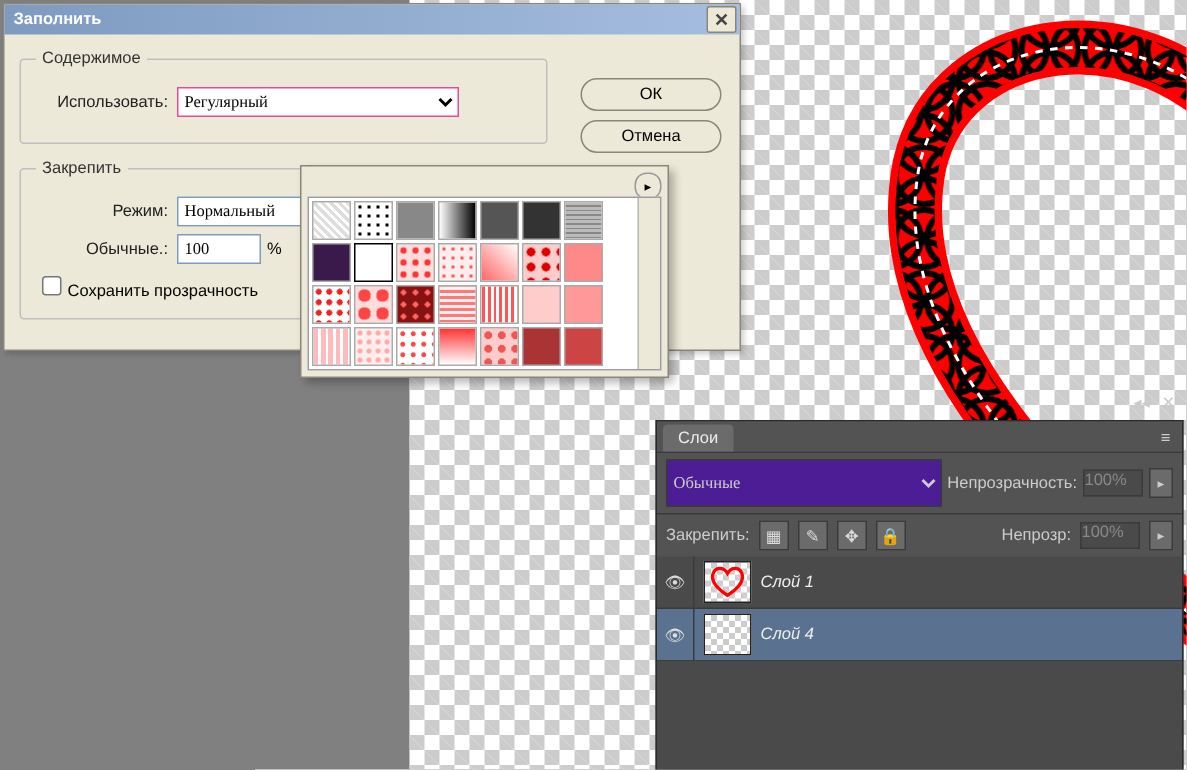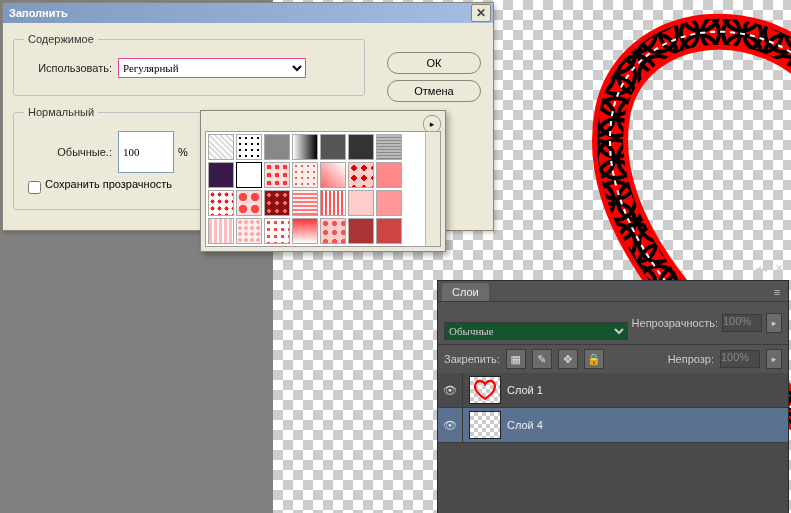--- a/index.html
+++ b/index.html
@@ -122,7 +122,7 @@
     </fieldset>
 
     <fieldset style="width:330px;">
-      <legend>Нормальный</legend>
+      <legend>Закрепить</legend>
       <div class="row">
         <span class="lbl">Обычные.:</span>
         <input class="opacity" type="text" value="100" style="">

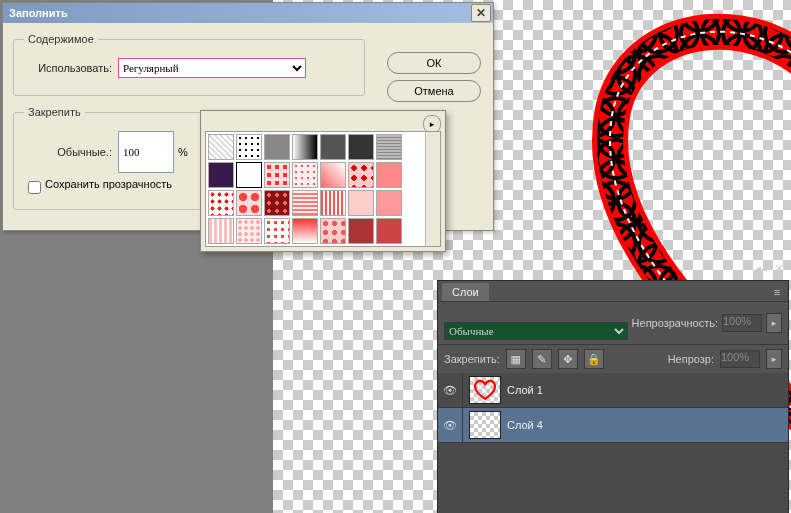--- a/index.html
+++ b/index.html
@@ -123,6 +123,12 @@
 
     <fieldset style="width:330px;">
       <legend>Закрепить</legend>
+      <div class="row">
+        <span class="lbl">Режим:</span>
+        <select class="mode-sel">
+          <option>Нормальный</option>
+        </select>
+      </div>
       <div class="row">
         <span class="lbl">Обычные.:</span>
         <input class="opacity" type="text" value="100" style="">

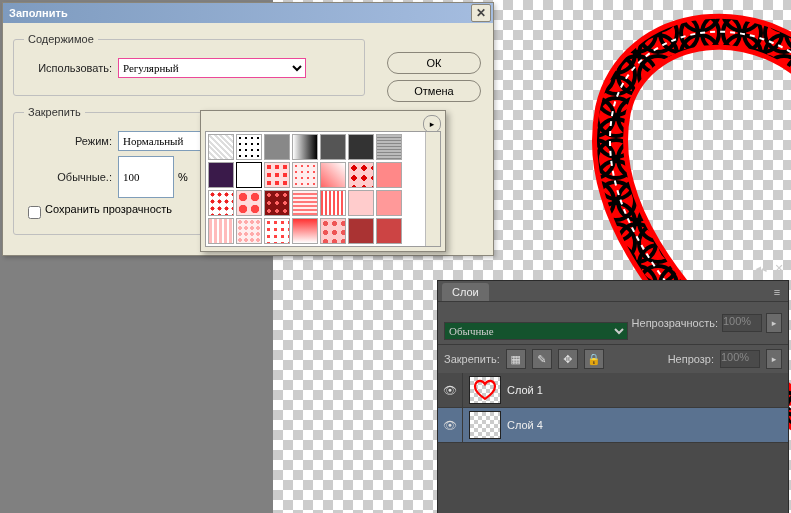--- a/index.html
+++ b/index.html
@@ -20,7 +20,7 @@
 select, input[type=text] { font-family: Tahoma; font-size: 11px; }
 select.use-sel { width: 188px; height: 20px; border: 1px solid #ec4899; background: #fff; }
 select.mode-sel { width: 102px; height: 20px; border: 1px solid #7f9db9; background: #fff; }
-input.opacity { width: 46px; height: 16px; border: 1px solid #7f9db9; padding: 12px 4px; text-align: left; }
+input.opacity { width: 46px; height: 16px; border: 1px solid #7f9db9; padding: 1px 4px; text-align: left; }
 
 .pattern-swatch { width: 26px; height: 26px; border: 1px solid #888; background: #fff; display: inline-flex; align-items: center; justify-content: center; margin-left: 4px; }
 .pattern-arrow { width: 14px; height: 28px; border: 1px solid #888; border-left: none; background: #ece9d8; display: inline-flex; align-items: center; justify-content: center; font-size: 9px; }

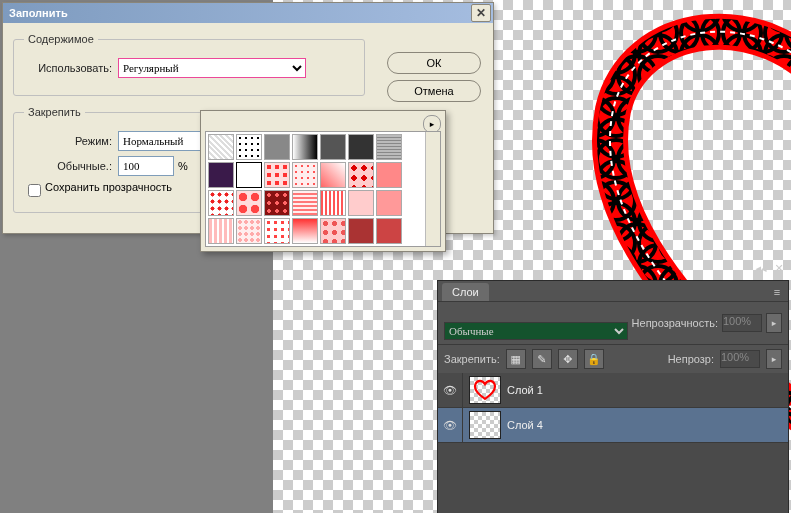--- a/index.html
+++ b/index.html
@@ -25,7 +25,7 @@
 .pattern-swatch { width: 26px; height: 26px; border: 1px solid #888; background: #fff; display: inline-flex; align-items: center; justify-content: center; margin-left: 4px; }
 .pattern-arrow { width: 14px; height: 28px; border: 1px solid #888; border-left: none; background: #ece9d8; display: inline-flex; align-items: center; justify-content: center; font-size: 9px; }
 
-.cb-row { display: flex; align-items: flex-start; margin-top: 2px; }
+.cb-row { display: flex; align-items: flex-end; margin-top: 2px; }
 .cb-row input { margin-right: 4px; }
 
 .dlg-buttons { position: absolute; right: 12px; top: 8px; display: flex; flex-direction: column; gap: 6px; margin-top: 21px; }

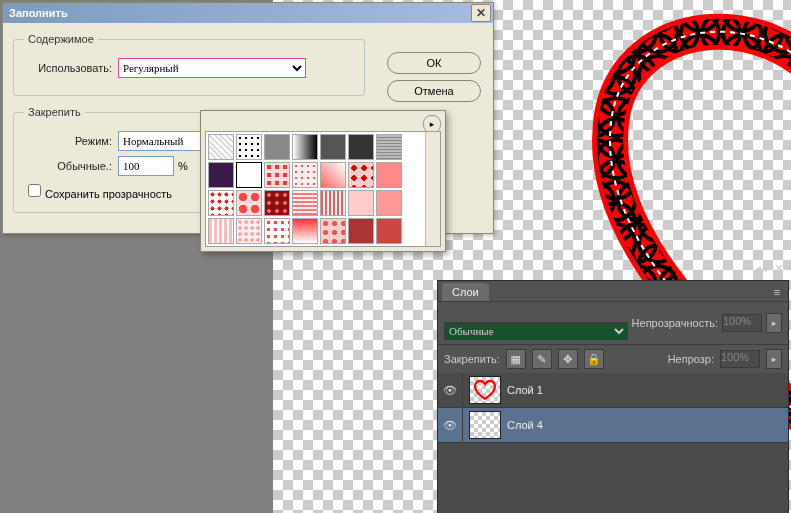--- a/index.html
+++ b/index.html
@@ -57,7 +57,7 @@
 .pnl-icon { width:14px; height:14px; color:#ccc; display:flex; align-items:center; justify-content:center; font-size:11px; cursor:pointer; }
 
 .panel-opts { background: #535353; padding: 4px 6px; display:flex; align-items:center; gap:4px; border-top:1px solid #3a3a3a; }
-.opt-select { height:18px; background:#14532d; border:1px solid #3a3a3a; color:#ccc; flex:1;margin-top:16px; }
+.opt-select { height:32px; background:#4c1d95; border:1px solid #3a3a3a; color:#ccc; flex:1; }
 .opt-lbl { color:#ccc; }
 .opt-field { width:38px; height:16px; background:#4a4a4a; border:1px solid #3a3a3a; color:#888; text-align:left; }
 .opt-arrow { width:14px; height:18px; background:#6b6b6b; border:1px solid #3a3a3a; display:flex; align-items:center; justify-content:center; font-size:9px; color:#ccc; cursor:pointer; }

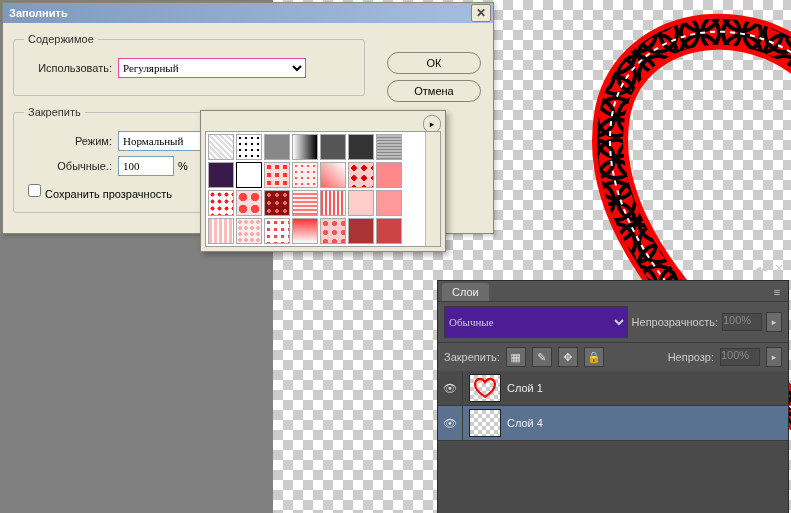--- a/index.html
+++ b/index.html
@@ -75,7 +75,7 @@
     linear-gradient(45deg,#ccc 25%,transparent 25%,transparent 75%,#ccc 75%);
   background-size:8px 8px; background-position:0 0,4px 4px; position:relative; }
 .thumb .mini-heart { position:absolute; inset:2px; }
-.layer-name { color:#eee; }
+.layer-name { color:#eee;font-style:italic; }
 
 .panel-footer { background:#535353; height:22px; display:flex; align-items:center; justify-content:flex-end; gap:10px; padding:0 8px; border-top:1px solid #3a3a3a; }
 .ft-icon { color:#ccc; font-size:12px; cursor:pointer; }

